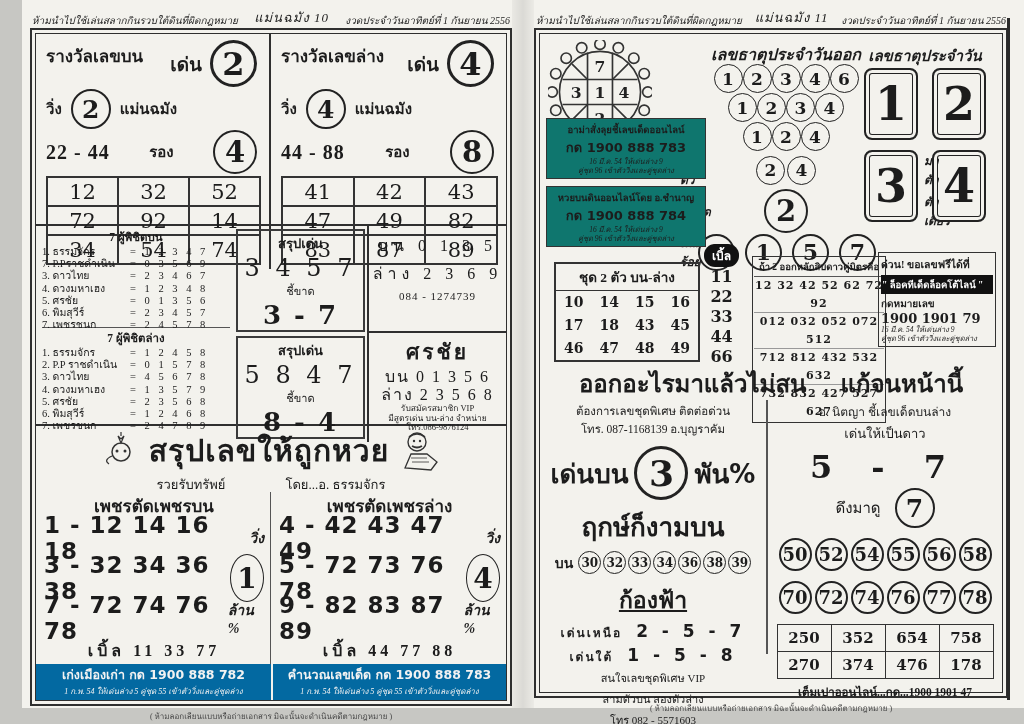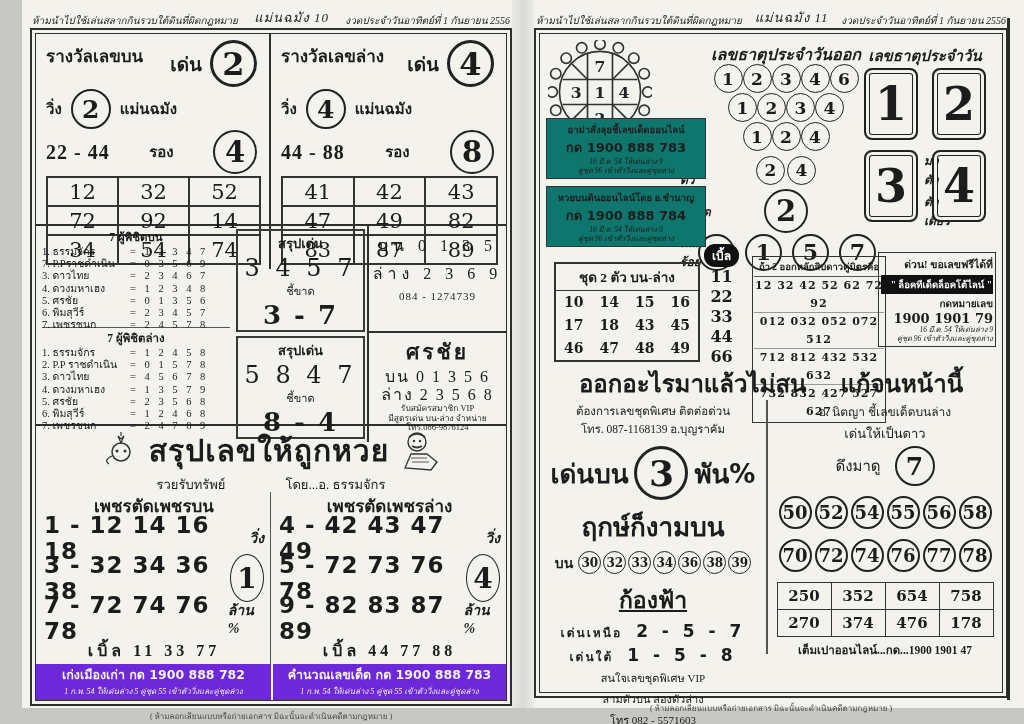--- a/index.html
+++ b/index.html
@@ -141,7 +141,7 @@
              letter-spacing:1px; border-top:1px solid #999; }
   .mate .r.first { border-top:none; }
 
-  .freebox { border:1.5px solid #333; width:118px; text-align:right; padding:3px 2px; }
+  .freebox { border:1.5px solid #333; width:118px; text-align:left; padding:3px 2px; }
   .freebox .f1 { font-size:10.5px; font-weight:bold; }
   .freebox .fbar { background:#111; color:#fff; font-size:9.5px; font-weight:bold; padding:2px 1px; margin:2px 0; }
   .freebox .f2 { font-size:10px; font-weight:bold; margin-top:2px; }

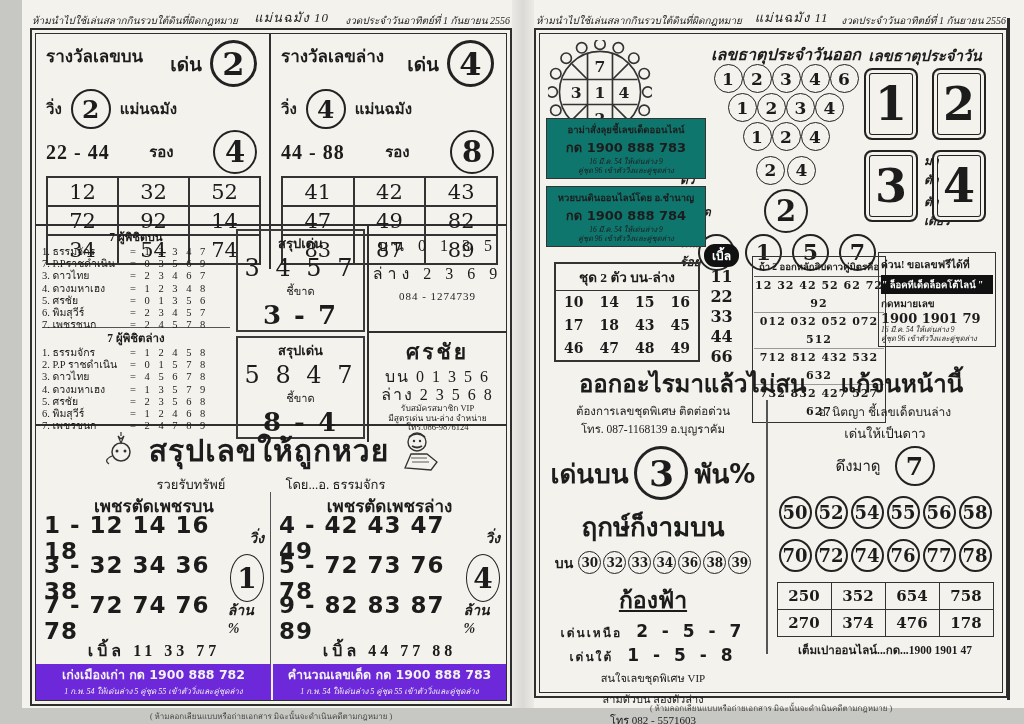--- a/index.html
+++ b/index.html
@@ -640,6 +640,7 @@
     <div class="abs sr" style="left:230px; top:368px; width:230px;">
       <div class="l1">อ. นิตญา ชี้เลขเด็ดบนล่าง</div>
       <div class="l2">เด่นให้เป็นดาว</div>
+      <div class="pairbig">5 - 7</div>
       <div class="pullrow">
         <span class="pl">ดึงมาดู</span>
         <span class="circ c40">7</span>

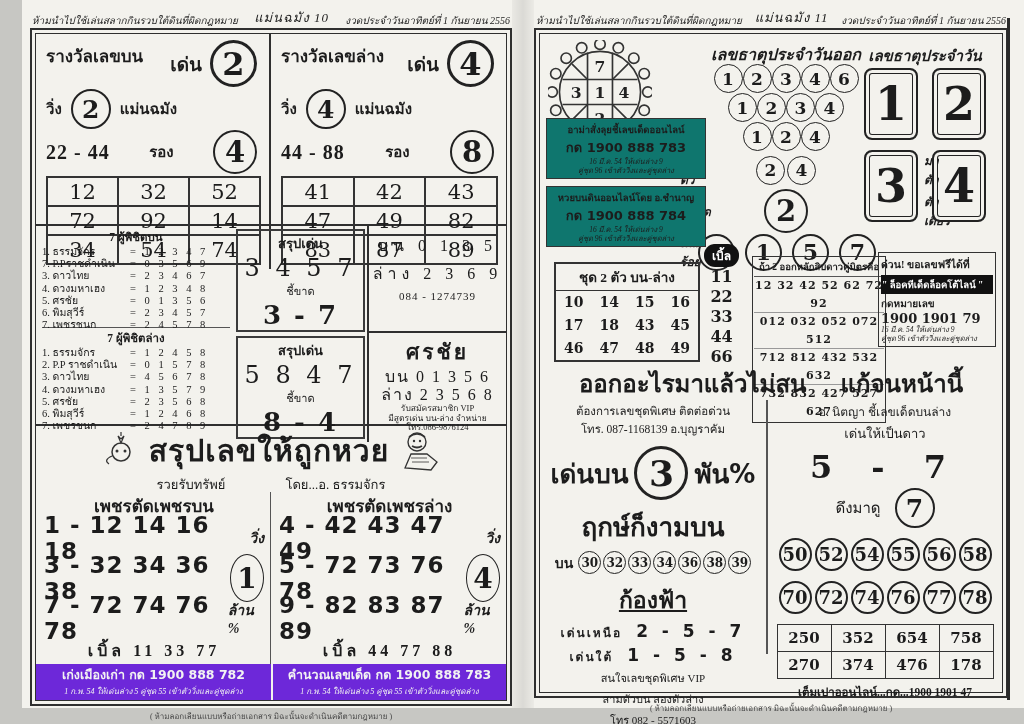--- a/index.html
+++ b/index.html
@@ -97,7 +97,7 @@
              font-family:"DejaVu Serif",serif; }
   .bill-line { text-align:center; font-size:16px; font-weight:bold; letter-spacing:4px; height:26px; }
   .bars { display:grid; grid-template-columns:1fr 1fr; }
-  .bar { background:#6d28d9; color:#f2f2f2; text-align:center; padding:1px 2px 2px; }
+  .bar { background:#0369a1; color:#f2f2f2; text-align:center; padding:1px 2px 2px; }
   .bar + .bar { border-left:2px solid #f3f2ed; }
   .bar .bt { font-size:12.5px; font-weight:bold; font-family:"DejaVu Sans",sans-serif; }
   .bar .bs { font-size:8px; font-style:italic; white-space:nowrap; }

